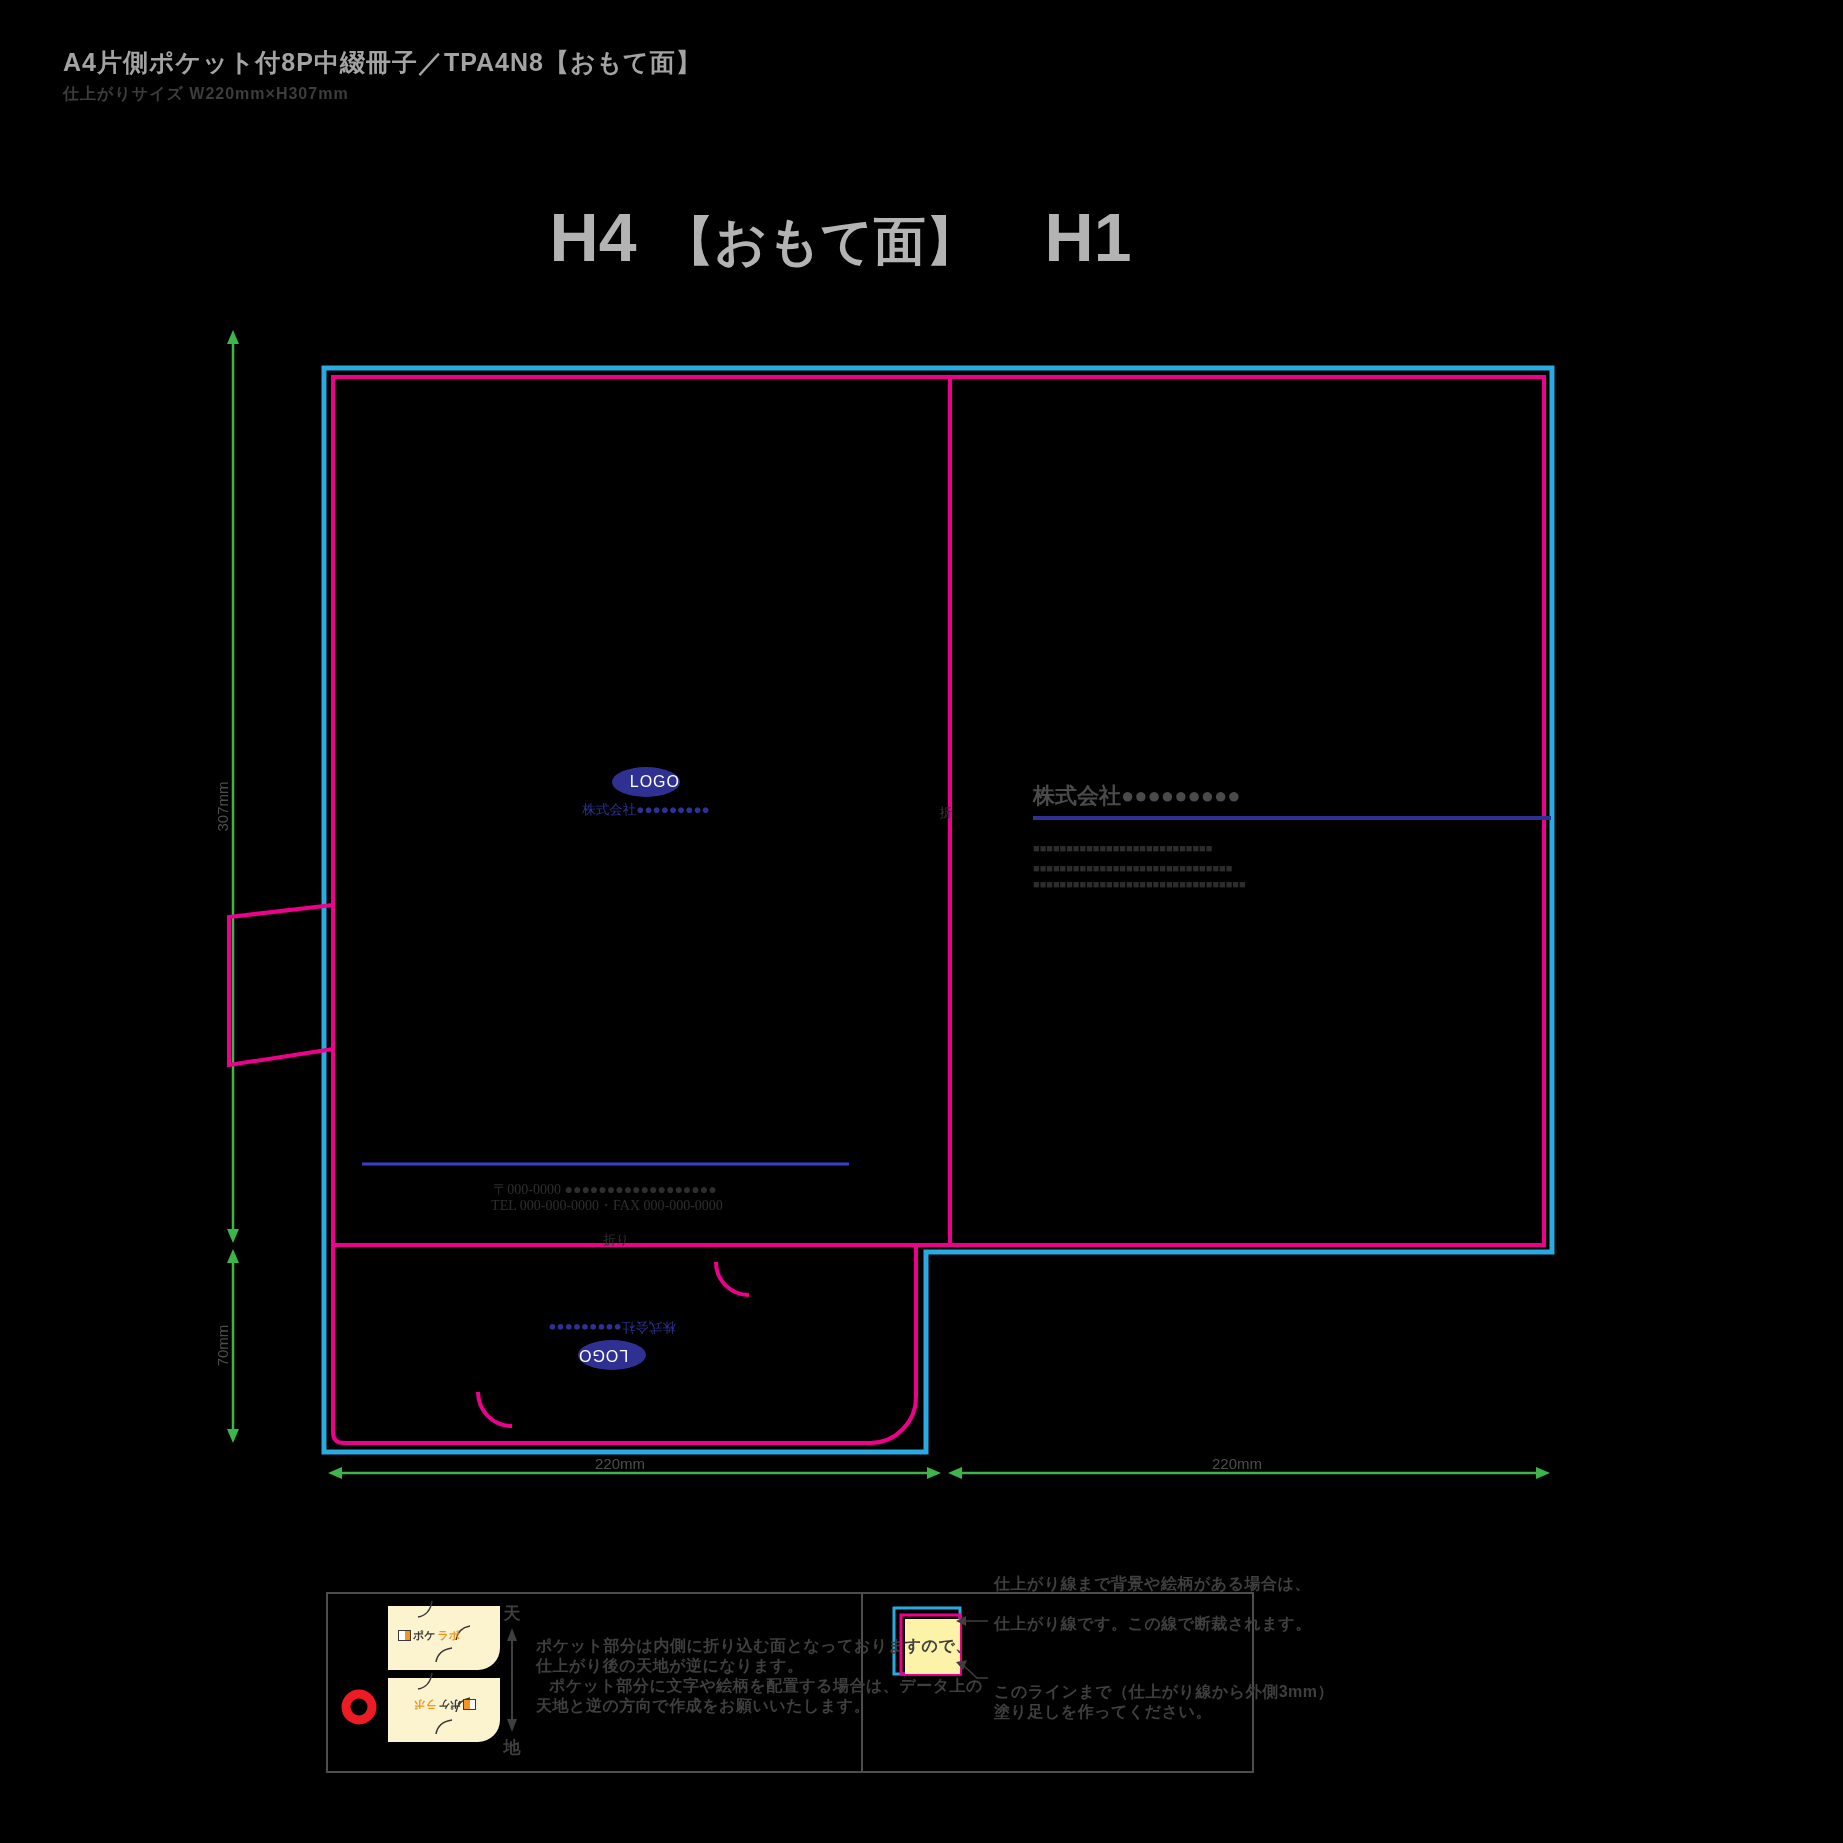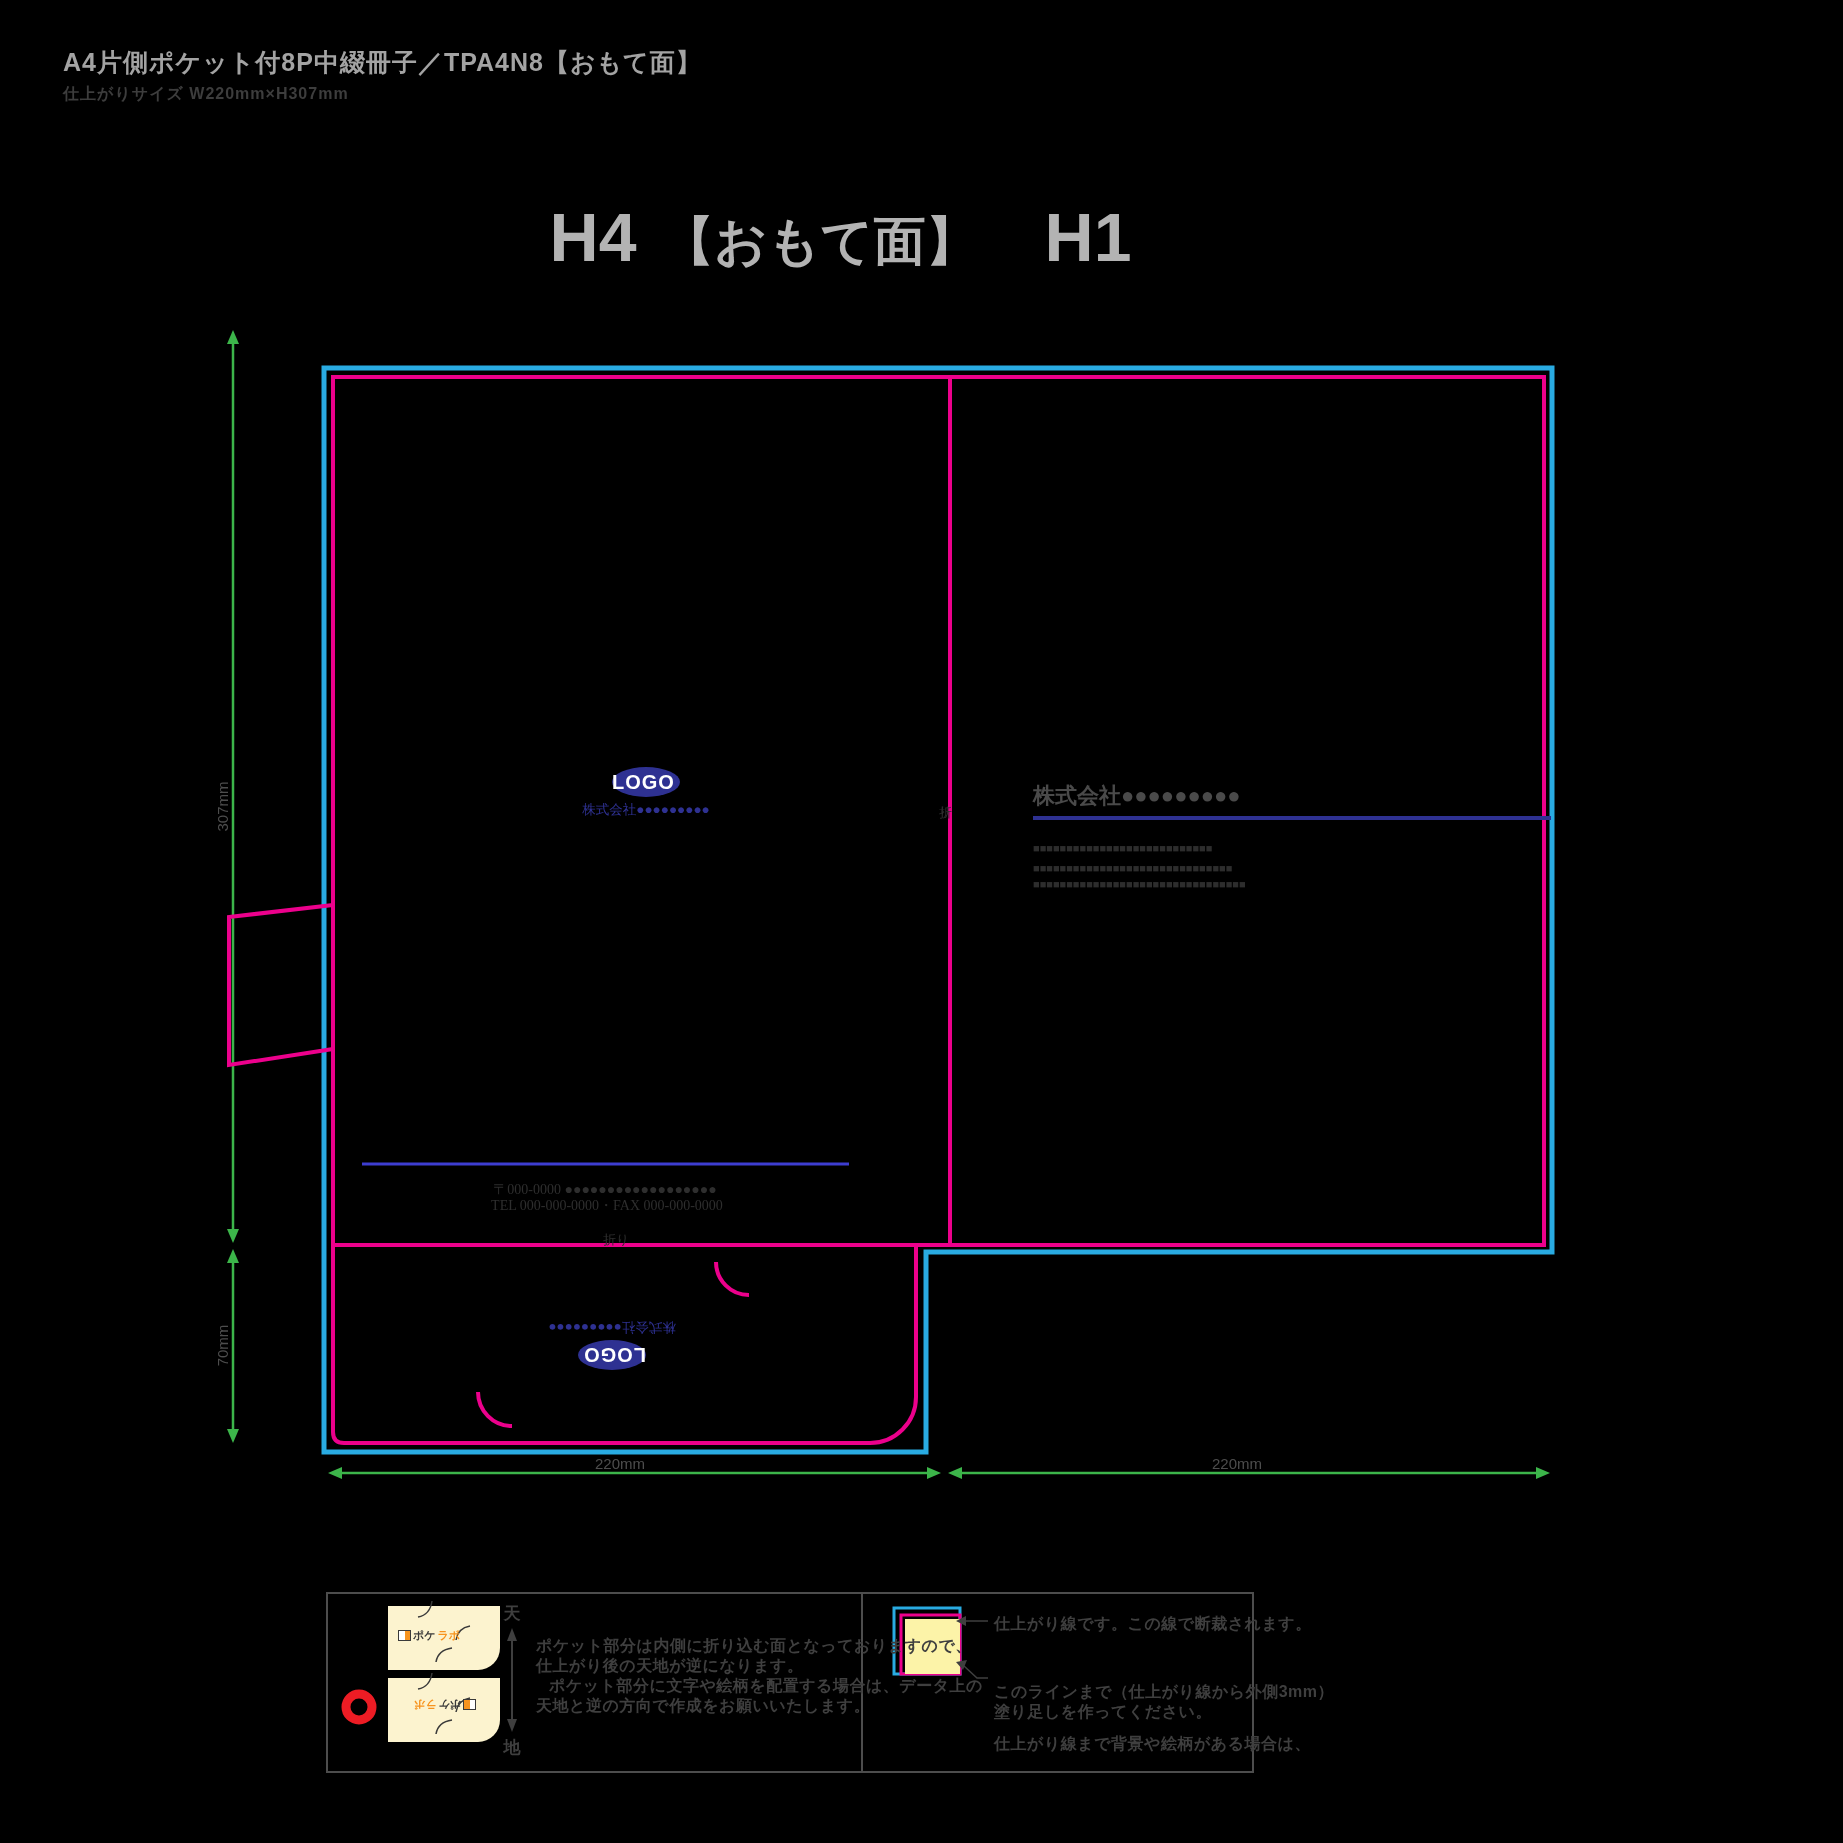--- a/index.html
+++ b/index.html
@@ -13,7 +13,7 @@
   .hdr-num{font-size:68px;}
   .hdr-side{font-size:52px;}
   .logo-oval{position:absolute;width:68px;height:30px;background:#2e3192;border-radius:50%;
-             color:#fff;font-weight:bold;font-size:20px;text-align:left;line-height:30px;letter-spacing:1px;}
+             color:#fff;font-weight:normal;font-size:16px;text-align:right;line-height:30px;letter-spacing:1px;}
   .blue-company{position:absolute;width:200px;text-align:center;color:#2e3192;font-size:13.5px;white-space:nowrap;}
   .h1-company{color:#4a4a4a;font-size:22px;font-weight:bold;white-space:nowrap;}
   .sq-row{color:#2d2d2d;font-size:11px;line-height:12px;white-space:nowrap;}

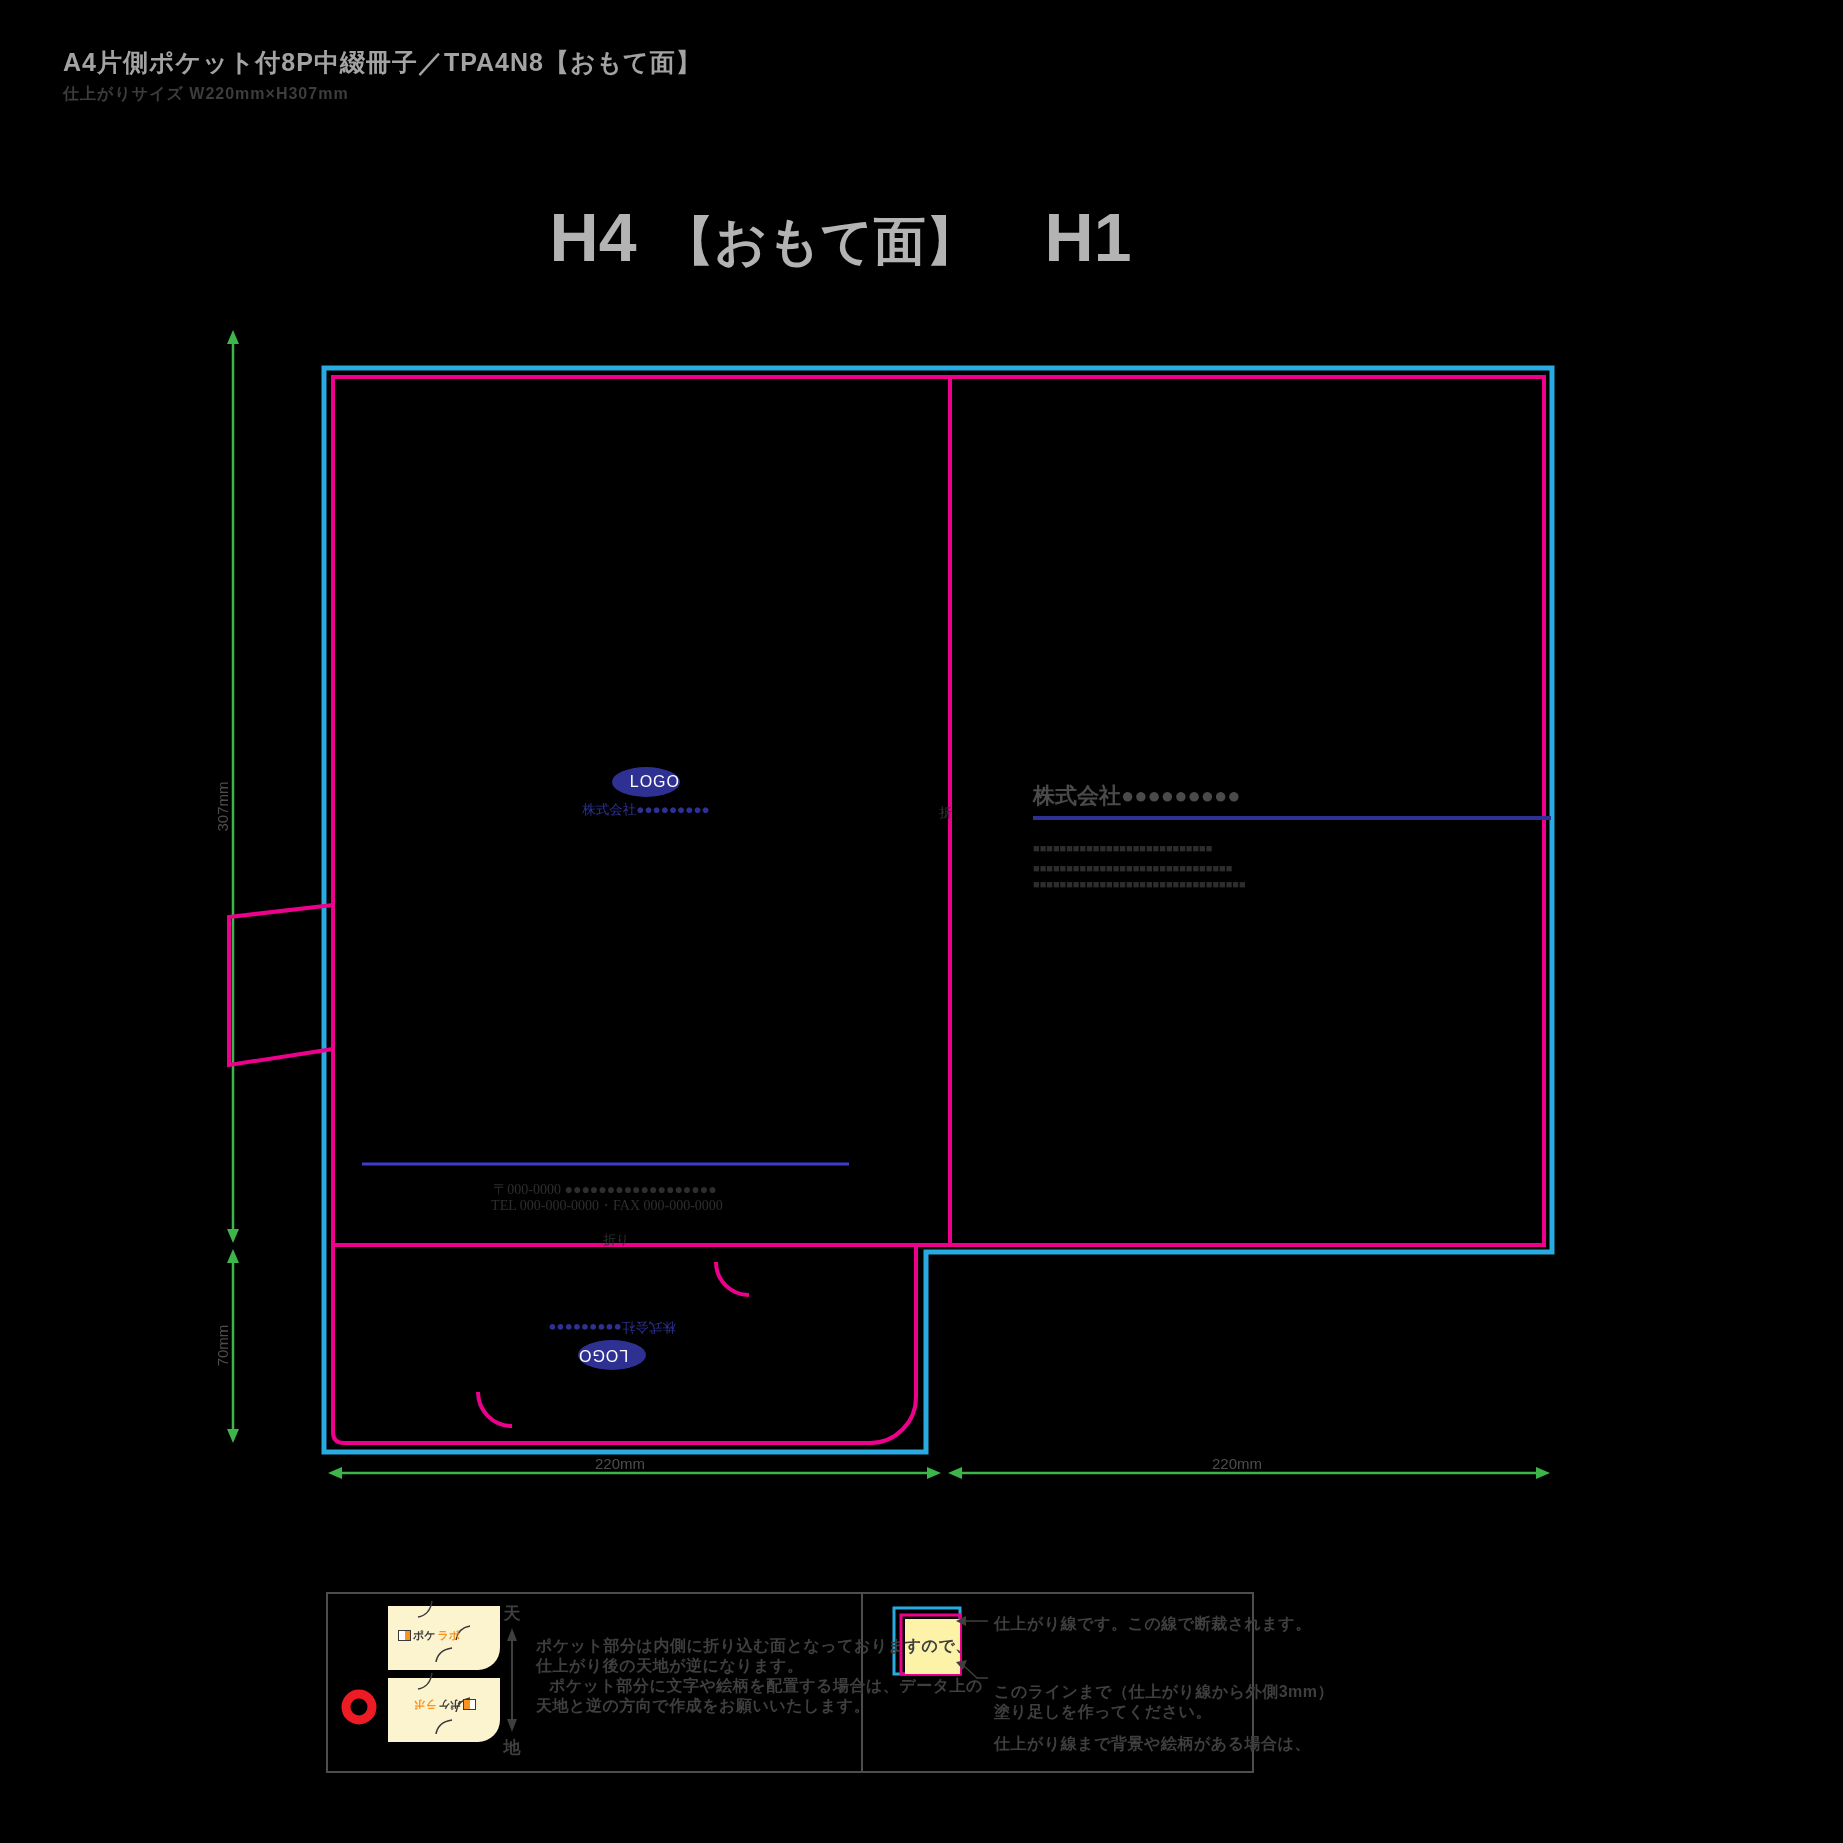--- a/index.html
+++ b/index.html
@@ -164,7 +164,7 @@
   <div class="abs leg-txt" style="left:536px;top:1696px;">天地と逆の方向で作成をお願いいたします。</div>
 
   <div class="abs leg-txt" style="left:994px;top:1614px;">仕上がり線です。この線で断裁されます。</div>
-  <div class="abs leg-txt" style="left:994px;top:1734px;">仕上がり線まで背景や絵柄がある場合は、</div>
+  <div class="abs leg-txt" style="left:994px;top:1574px;">仕上がり線まで背景や絵柄がある場合は、</div>
   <div class="abs leg-txt" style="left:994px;top:1682px;">このラインまで（仕上がり線から外側3mm）</div>
   <div class="abs leg-txt" style="left:994px;top:1702px;">塗り足しを作ってください。</div>
 

